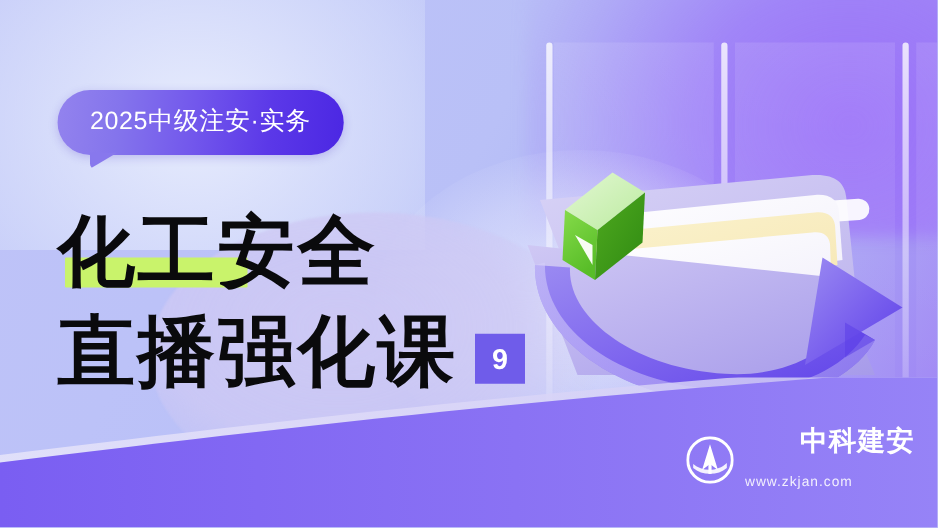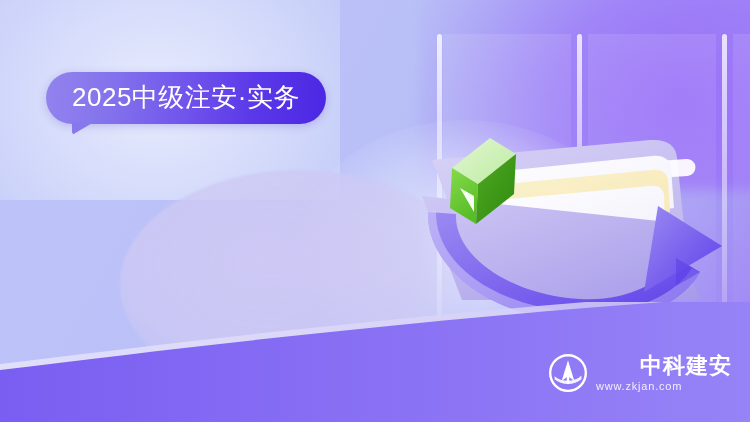--- a/index.html
+++ b/index.html
@@ -62,7 +62,7 @@
     box-shadow:0 2px 8px rgba(70,40,190,.22);
   }
   #pill .pill-text{
-    color:#fff;font-size:26px;letter-spacing:.5px;line-height:1;
+    color:#fff;font-size:20px;letter-spacing:.5px;line-height:1;
     font-family:"Liberation Sans","DejaVu Sans",sans-serif;white-space:nowrap;
   }
   #pill-tail{

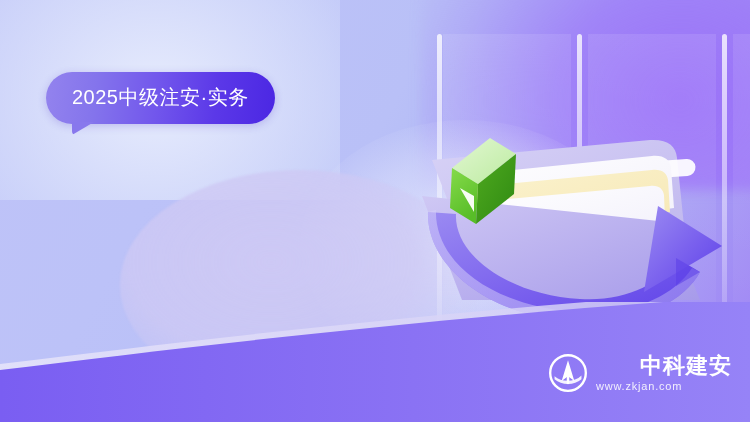--- a/index.html
+++ b/index.html
@@ -218,6 +218,16 @@
     </div>
   </div>
 
+  <div id="headline">
+    <div class="line line1">
+      <span id="green-underline"></span>
+      <span class="hl-text">化工安全</span>
+    </div>
+    <div class="line line2">
+      <span class="hl-text">直播强化课</span>
+      <span id="badge9">9</span>
+    </div>
+  </div>
 
   <div id="logo">
     <svg id="logo-mark" viewBox="0 0 48 48" xmlns="http://www.w3.org/2000/svg">

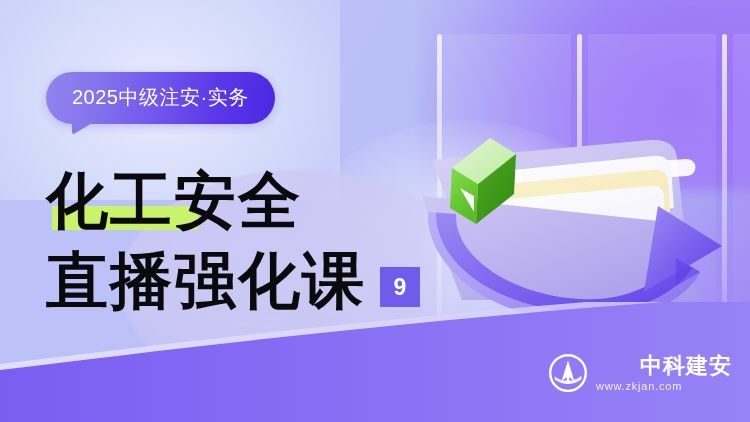--- a/index.html
+++ b/index.html
@@ -99,7 +99,7 @@
   #logo-text{display:flex;flex-direction:column;line-height:1;}
   #logo-cn{color:#FFFFFF;font-size:22px;font-weight:700;letter-spacing:1px;
            font-family:"DejaVu Sans","Liberation Sans",sans-serif;padding-left:44px;}
-  #logo-url{color:#F2EFFD;font-size:11px;letter-spacing:.8px;margin-top:4px;
+  #logo-url{color:#F2EFFD;font-size:11px;letter-spacing:.8px;margin-top:16px;
             font-family:"Liberation Sans","DejaVu Sans",sans-serif;}
 </style>
 </head>

